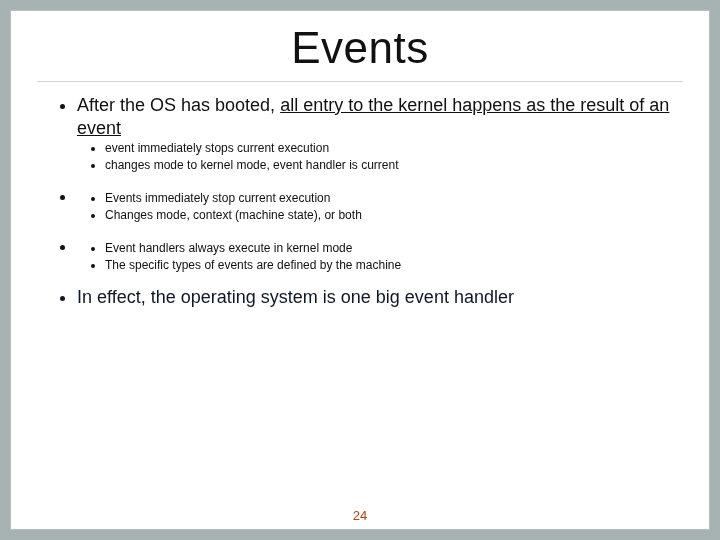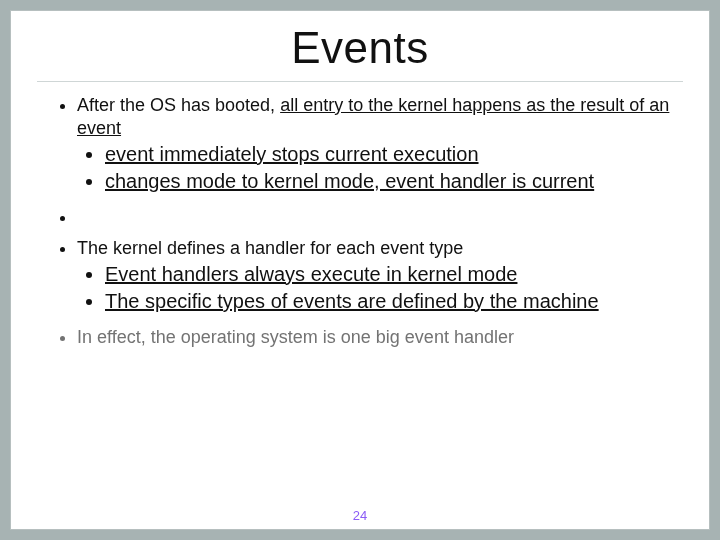--- a/index.html
+++ b/index.html
@@ -61,10 +61,9 @@
     padding-left: 28px;
   }
   ul.lvl2 > li {
-    font-size: 20px;
+    font-size: 12px;
     line-height: 1.3;
     margin: 1px 0;
-    text-decoration: underline;
   }
   .u { text-decoration: underline; }
   .accent { color: #737373; }

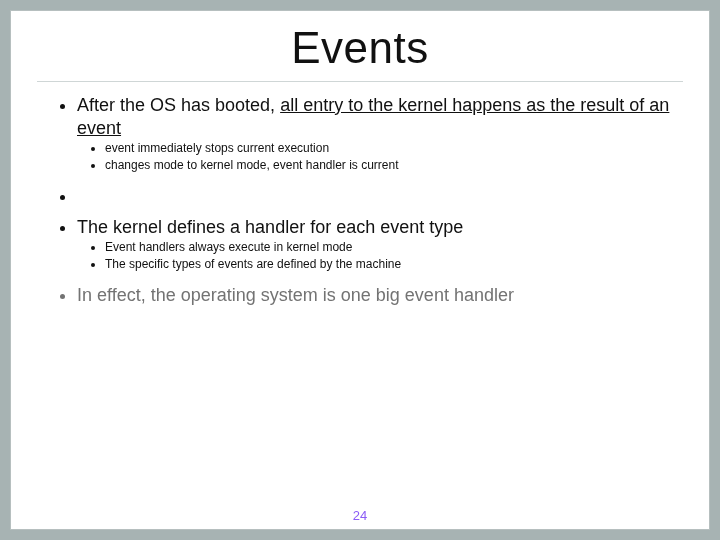--- a/index.html
+++ b/index.html
@@ -98,6 +98,10 @@
         </li>
 
         <li>
+          <ul class="lvl2">
+            <li>Events immediately stop current execution</li>
+            <li>Changes mode, context (machine state), or both</li>
+          </ul>
         </li>
 
         <li>

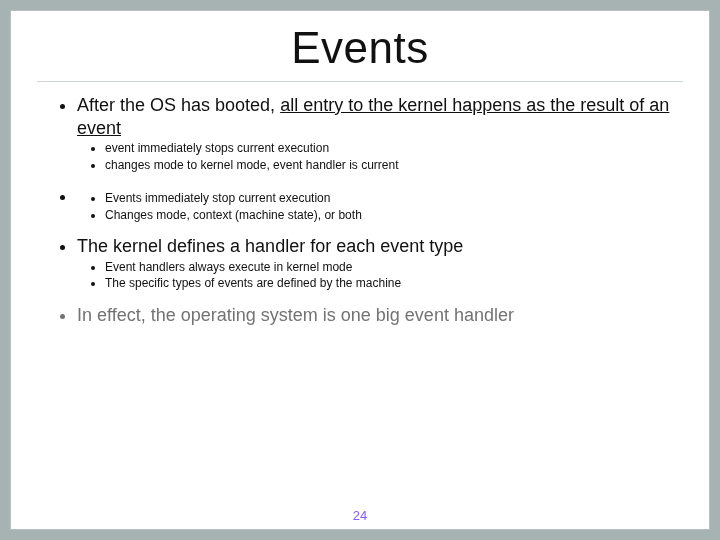--- a/index.html
+++ b/index.html
@@ -105,7 +105,6 @@
         </li>
 
         <li>
-          <span>The kernel defines a handler for each event type</span>
           <ul class="lvl2">
             <li>Event handlers always execute in kernel mode</li>
             <li>The specific types of events are defined by the machine</li>

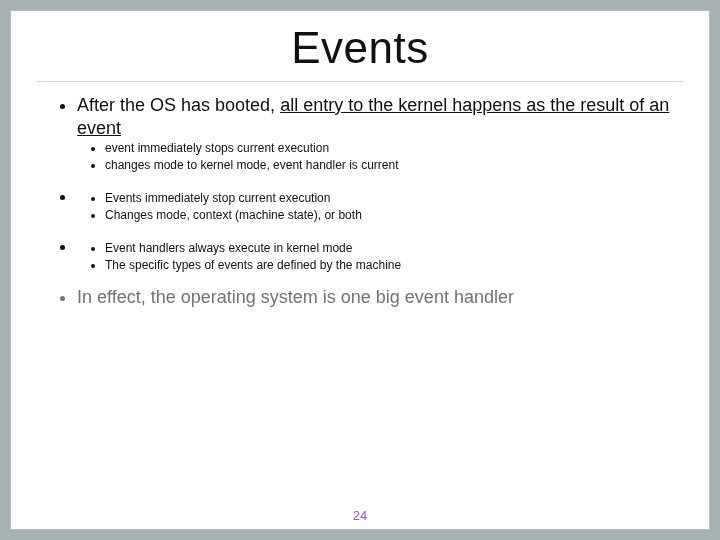--- a/index.html
+++ b/index.html
@@ -66,7 +66,7 @@
     margin: 1px 0;
   }
   .u { text-decoration: underline; }
-  .accent { color: #737373; }
+  .accent { color: #0f172a; }
   .pagenum {
     position: absolute;
     bottom: 6px;

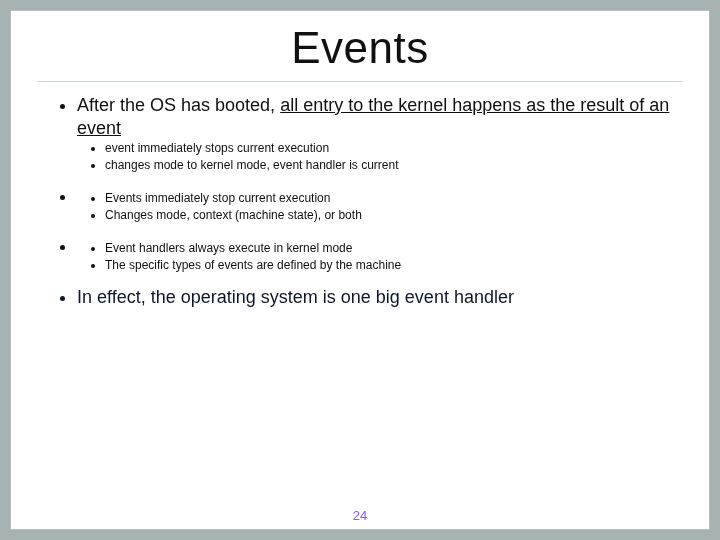--- a/index.html
+++ b/index.html
@@ -74,7 +74,7 @@
     right: 0;
     text-align: center;
     font-size: 13px;
-    color: #8b5cf6;
+    color: #c2410c;
   }
 </style>
 </head>

